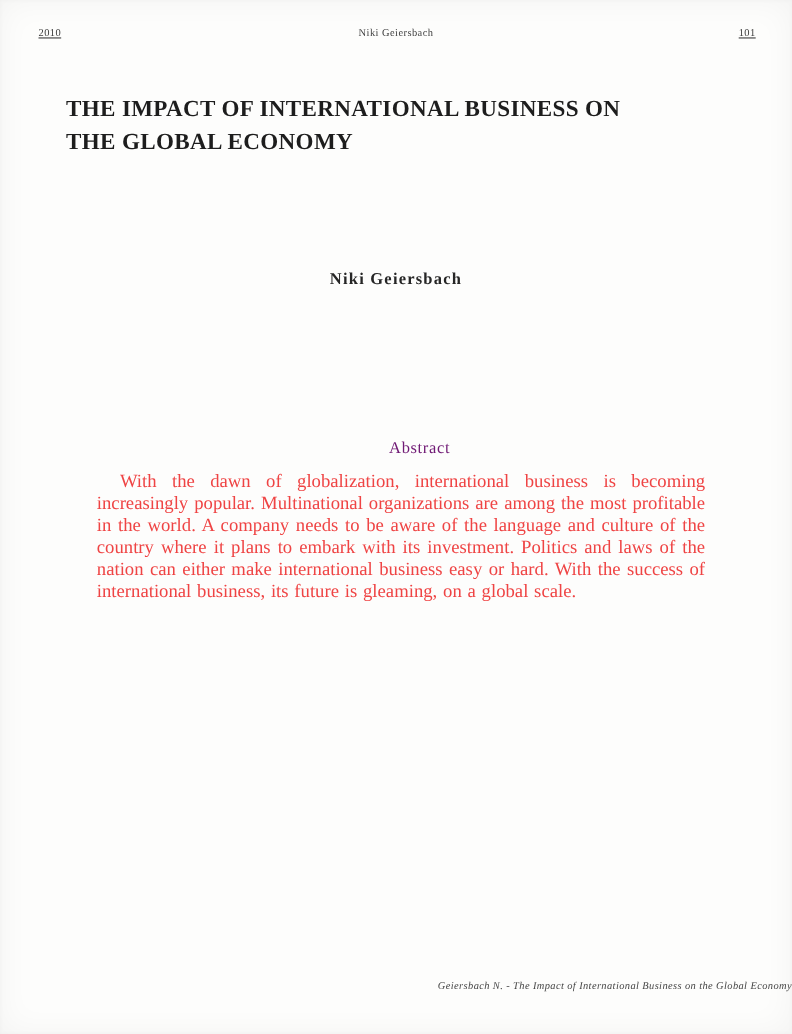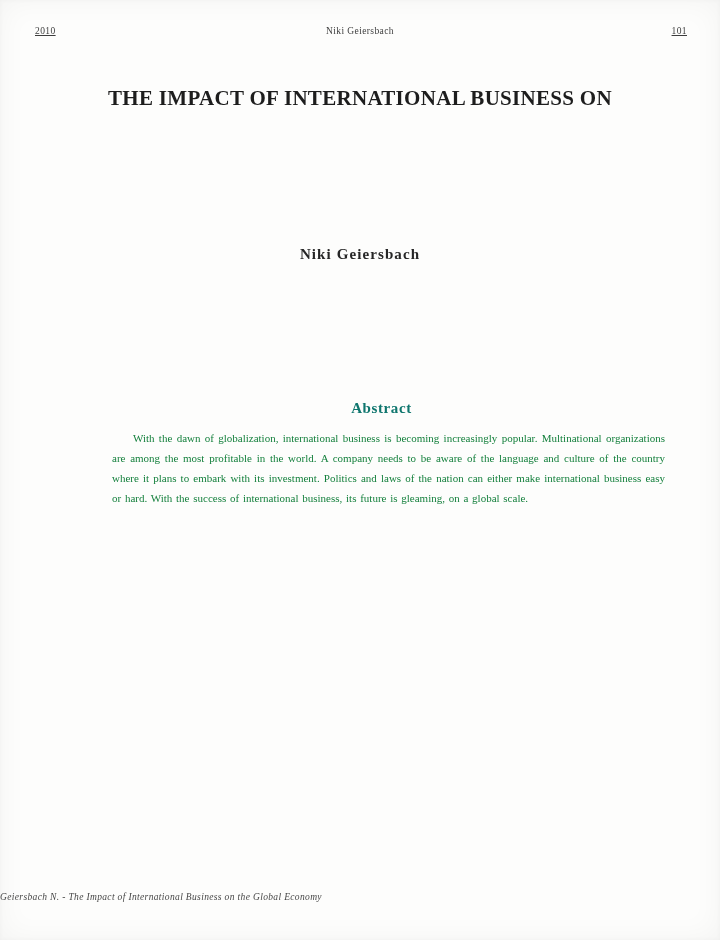--- a/index.html
+++ b/index.html
@@ -33,7 +33,6 @@
   .paper-title {
     position: absolute;
     top: 83px; left: 60px; right: 60px;
-    text-align: center;
     font-size: 21px;
     font-weight: bold;
     line-height: 30px;

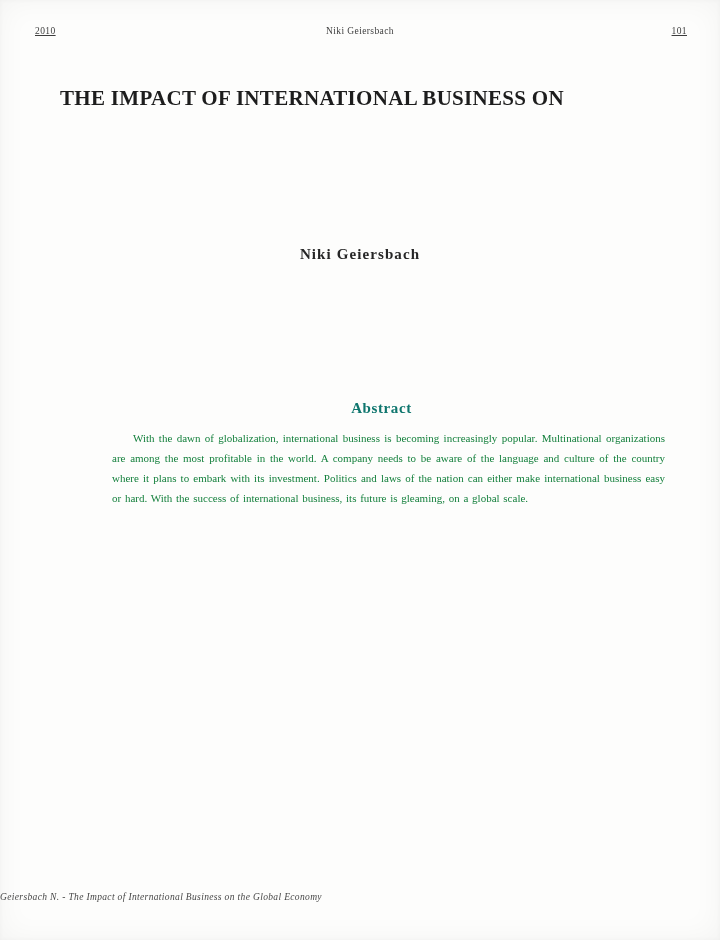--- a/index.html
+++ b/index.html
@@ -92,6 +92,7 @@
 
   <h1 class="paper-title">
     <span>THE IMPACT OF INTERNATIONAL BUSINESS ON</span><br>
+    <span>THE GLOBAL ECONOMY</span>
   </h1>
 
   <div class="author-line">Niki Geiersbach</div>

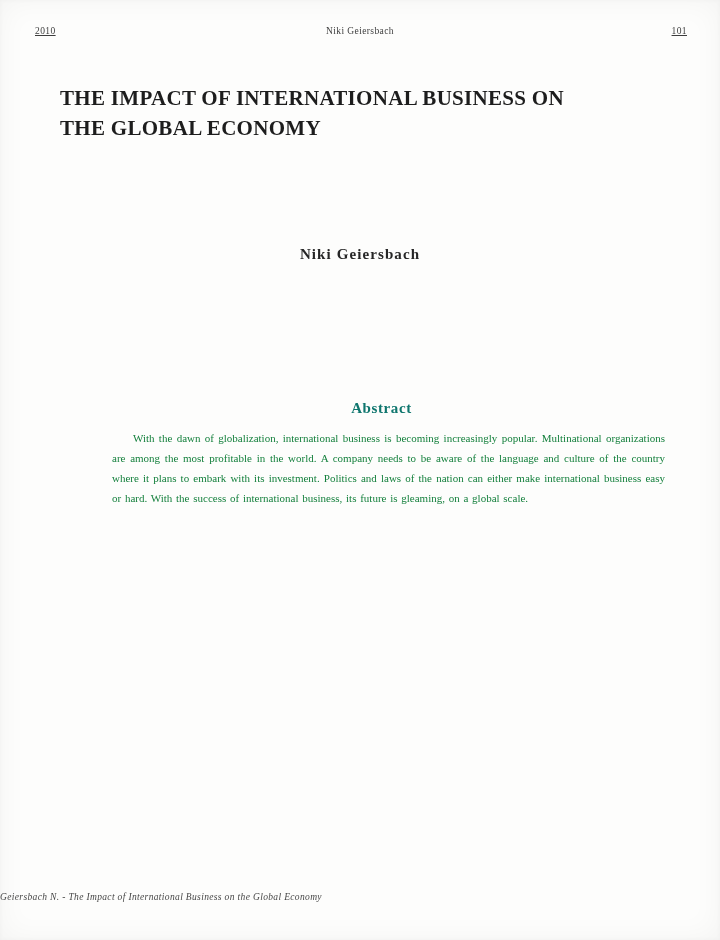--- a/index.html
+++ b/index.html
@@ -53,9 +53,9 @@
     top: 400px; left: 0; right: 0;
     text-align: center;
     font-size: 15px;
-    font-weight: bold;
+    font-weight: normal;
     letter-spacing: 0.6px;
-    color: #0f766e;
+    color: #701a75;
     margin-left: 43px;
   }
   .abstract-body {

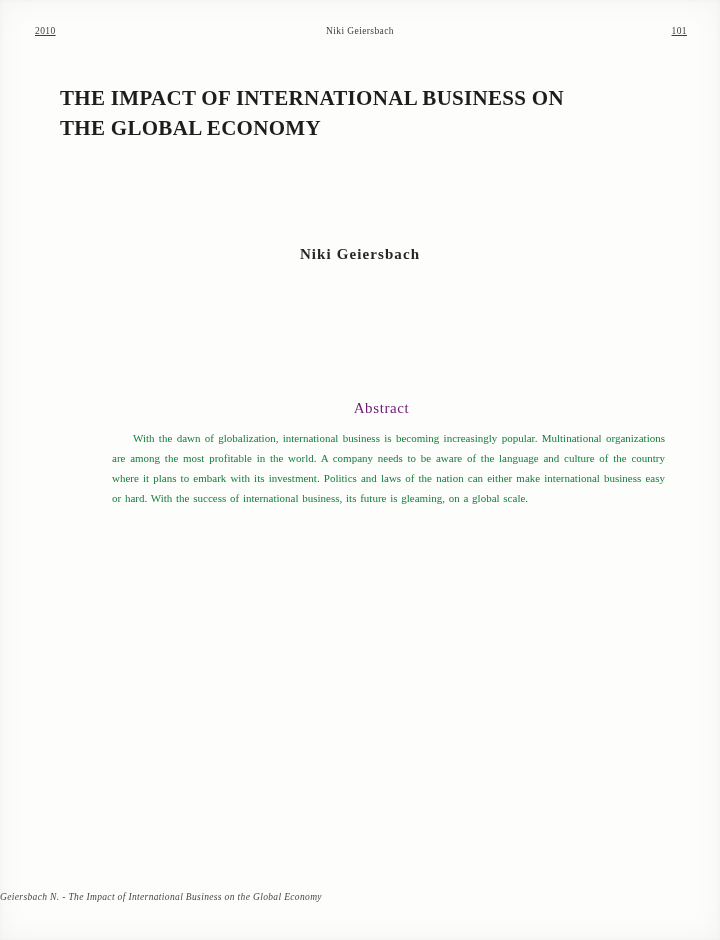--- a/index.html
+++ b/index.html
@@ -60,14 +60,14 @@
   }
   .abstract-body {
     position: absolute;
-    top: 428px; left: 112px;
+    top: 428px; left: 88px;
     width: 553px;
-    font-size: 11px;
+    font-size: 17px;
     line-height: 20px;
     text-align: justify;
     text-indent: 21px;
     word-spacing: 1px;
-    color: #15803d;
+    color: #ef4444;
   }
   .page-footer {
     position: absolute;

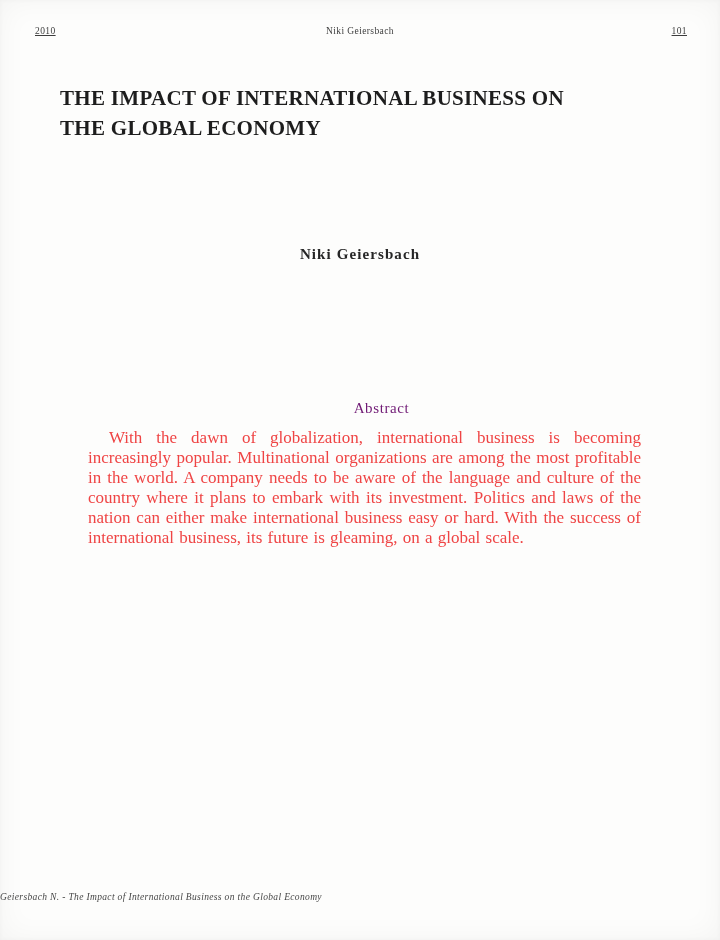--- a/index.html
+++ b/index.html
@@ -72,11 +72,12 @@
   .page-footer {
     position: absolute;
     top: 892px; left: 0; right: 0;
-    text-align: left;
+    text-align: right;
     font-style: italic;
     font-size: 9.5px;
     letter-spacing: 0.35px;
     color: #474747;
+    padding-left: 16px;
   }
 </style>
 </head>

